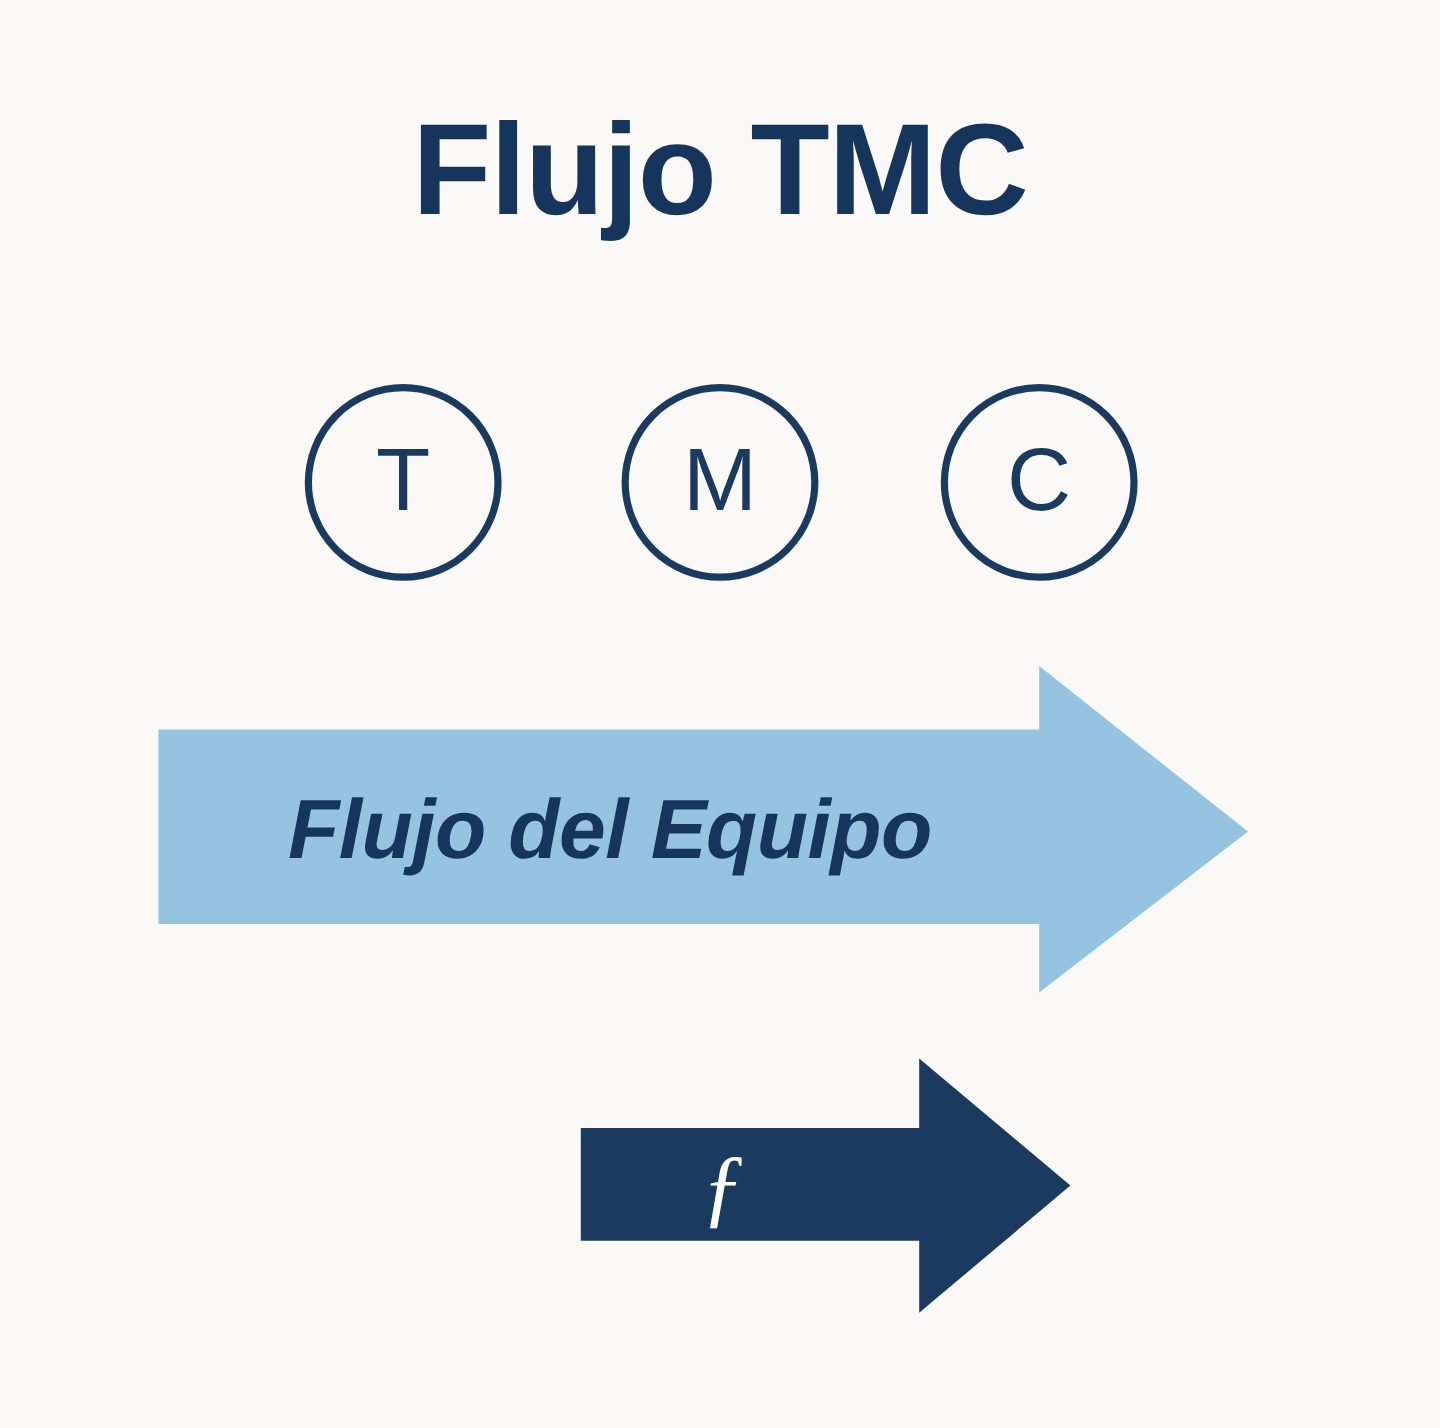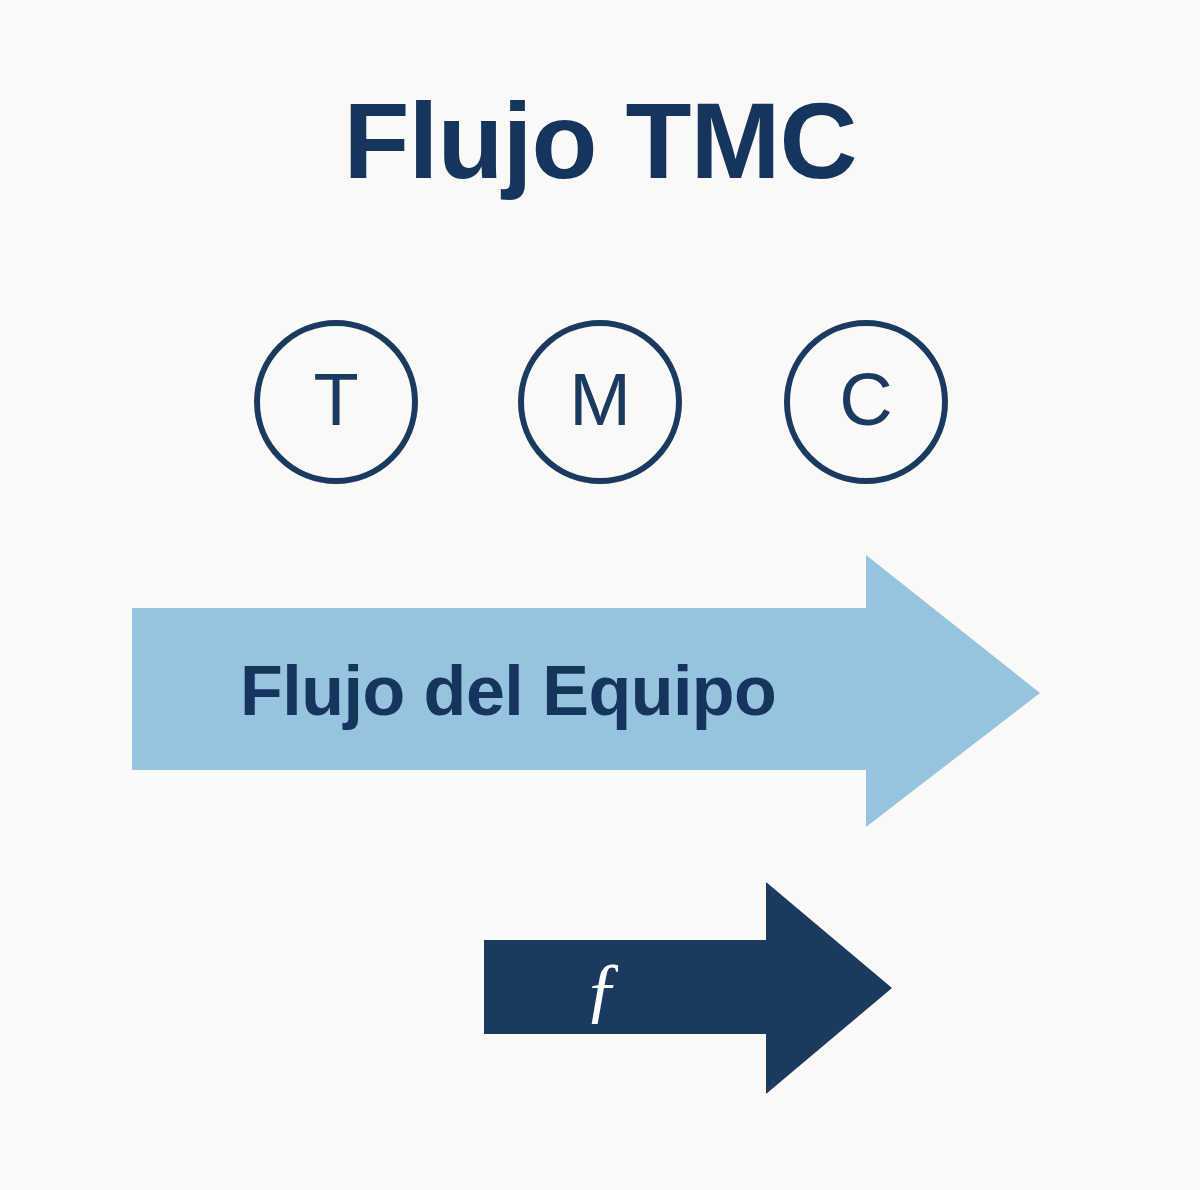--- a/index.html
+++ b/index.html
@@ -105,6 +105,7 @@
     letter-spacing: -0.5px;
     white-space: nowrap;
     line-height: 1;
+    font-style: italic;
   }
 
   

